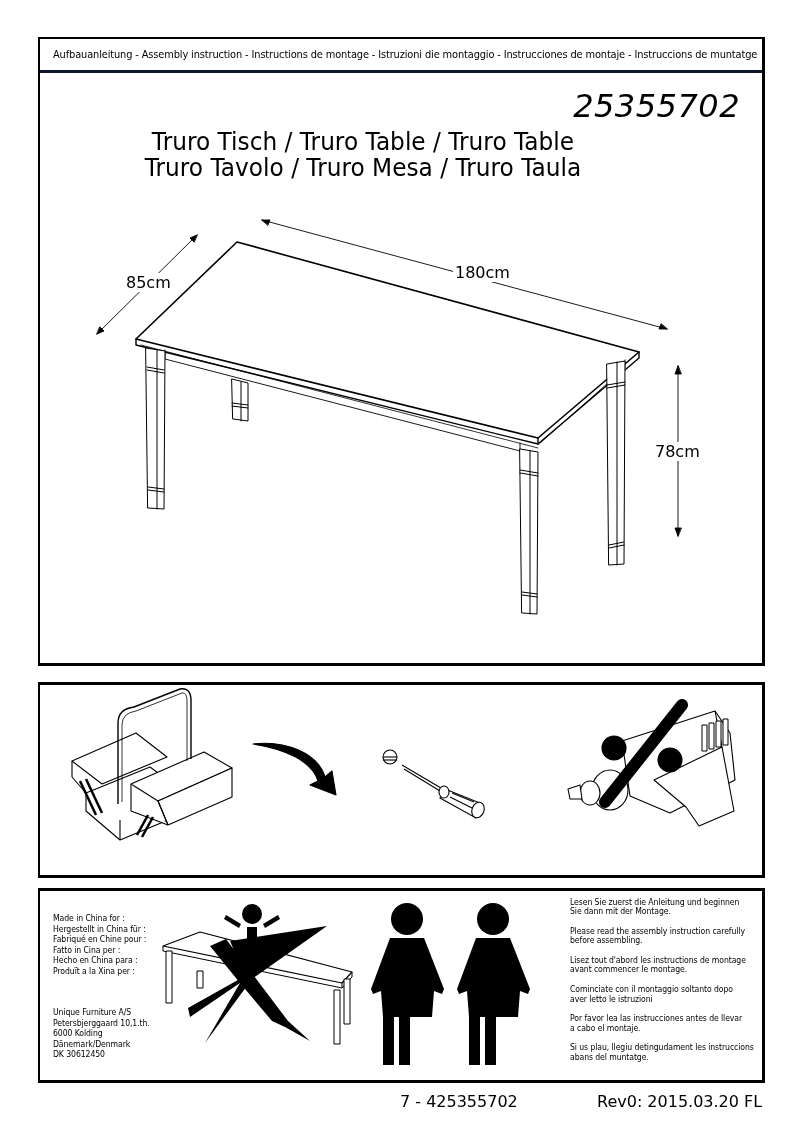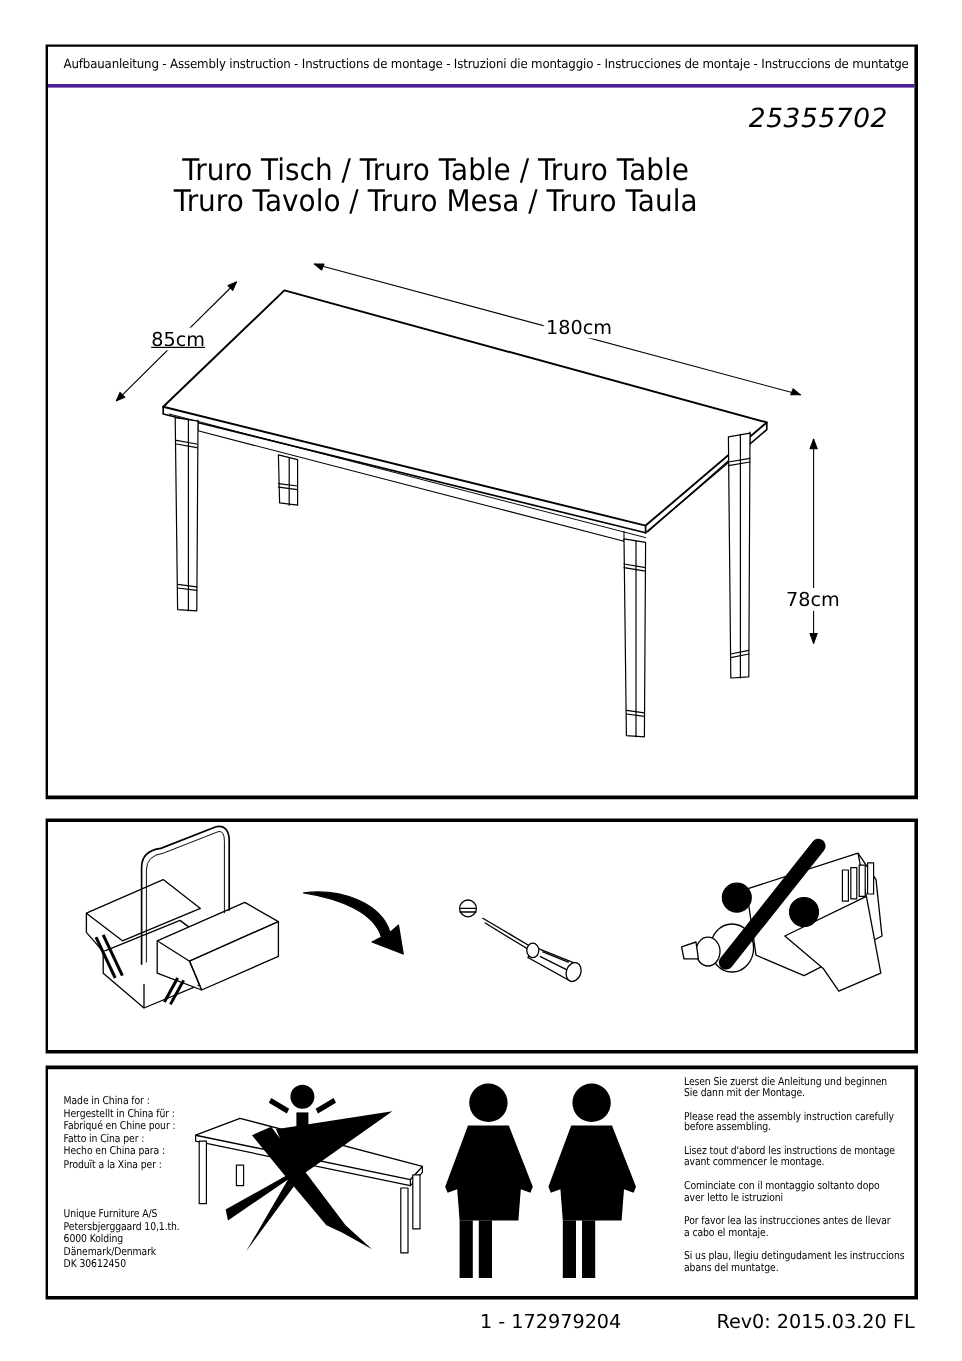--- a/index.html
+++ b/index.html
@@ -8,7 +8,7 @@
 
     .panel { position: absolute; border: 2px solid #000; background: #fff; }
     #frame-top { left: 38px; top: 37px; width: 727px; height: 629px; border-width: 2px 3px 3px 2px; }
-    #header-strip { position: absolute; left: 0; top: 0; right: 0; height: 34px; border-bottom: 3px solid #4c1d95; }
+    #header-strip { position: absolute; left: 0; top: 0; right: 0; height: 34px; border-bottom: 3px solid #0f172a; }
     #header-text { position: absolute; left: 13px; top: 9px; font-size: 10.6px; letter-spacing: -0.15px; white-space: nowrap; transform: scaleX(0.93); transform-origin: left center; }
 
     #article-no { position: absolute; right: 22px; top: 48px; font-size: 22px; font-style: italic; letter-spacing: 0.5px; }

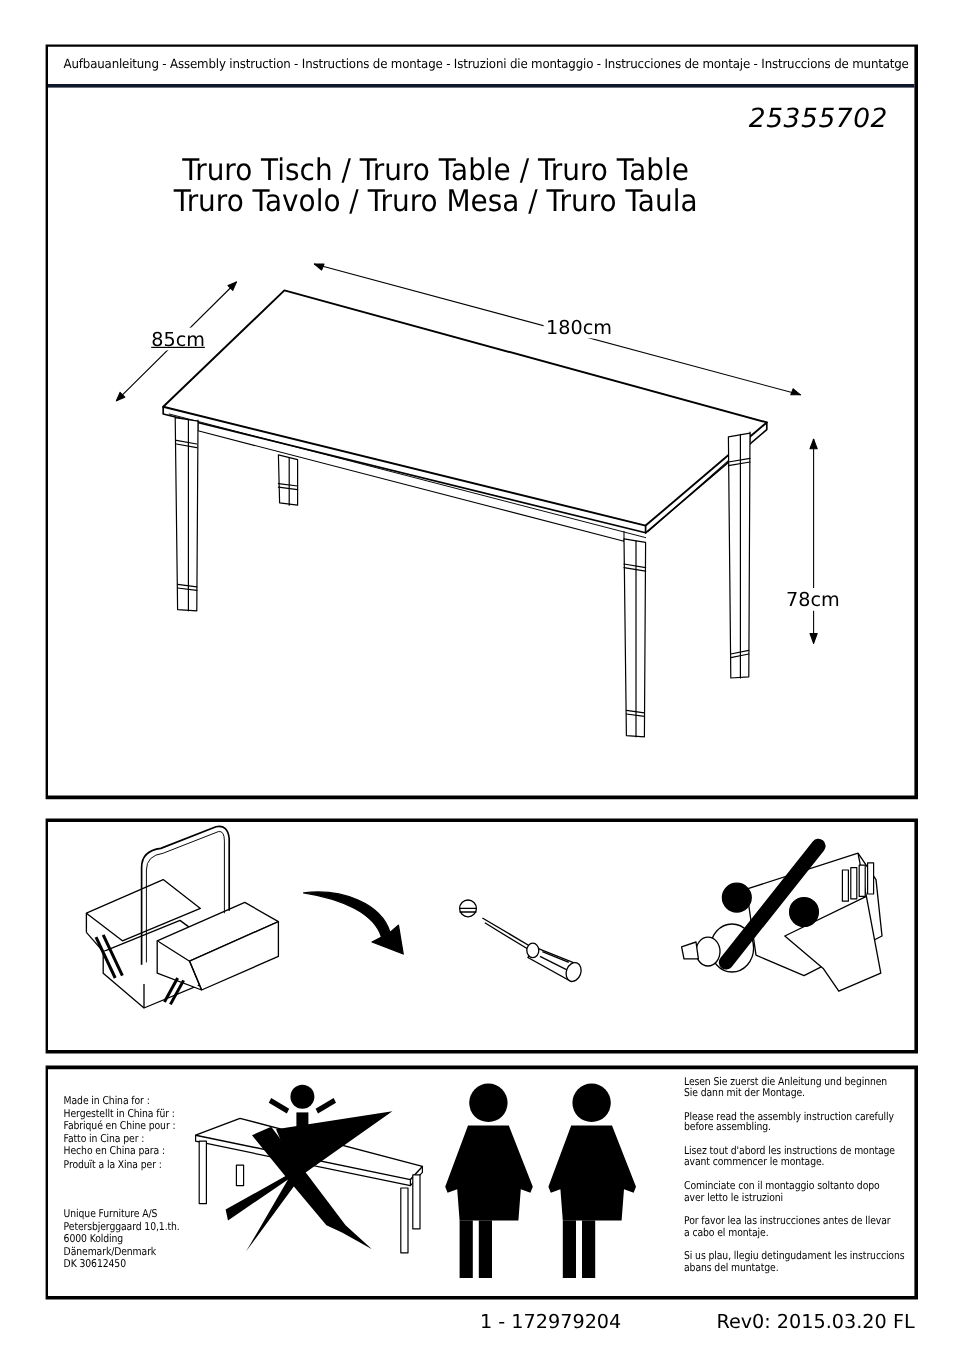--- a/index.html
+++ b/index.html
@@ -11,7 +11,7 @@
     #header-strip { position: absolute; left: 0; top: 0; right: 0; height: 34px; border-bottom: 3px solid #0f172a; }
     #header-text { position: absolute; left: 13px; top: 9px; font-size: 10.6px; letter-spacing: -0.15px; white-space: nowrap; transform: scaleX(0.93); transform-origin: left center; }
 
-    #article-no { position: absolute; right: 22px; top: 48px; font-size: 22px; font-style: italic; letter-spacing: 0.5px; }
+    #article-no { position: absolute; right: 22px; top: 48px; font-size: 32px; font-style: italic; letter-spacing: 0.5px; }
     .title-line { position: absolute; left: 0; width: 100%; text-align: center; font-size: 25px; white-space: nowrap; transform: scaleX(0.93); }
     #title-1 { top: 88px; left: -38px; }
     #title-2 { top: 114px; left: -38px; }

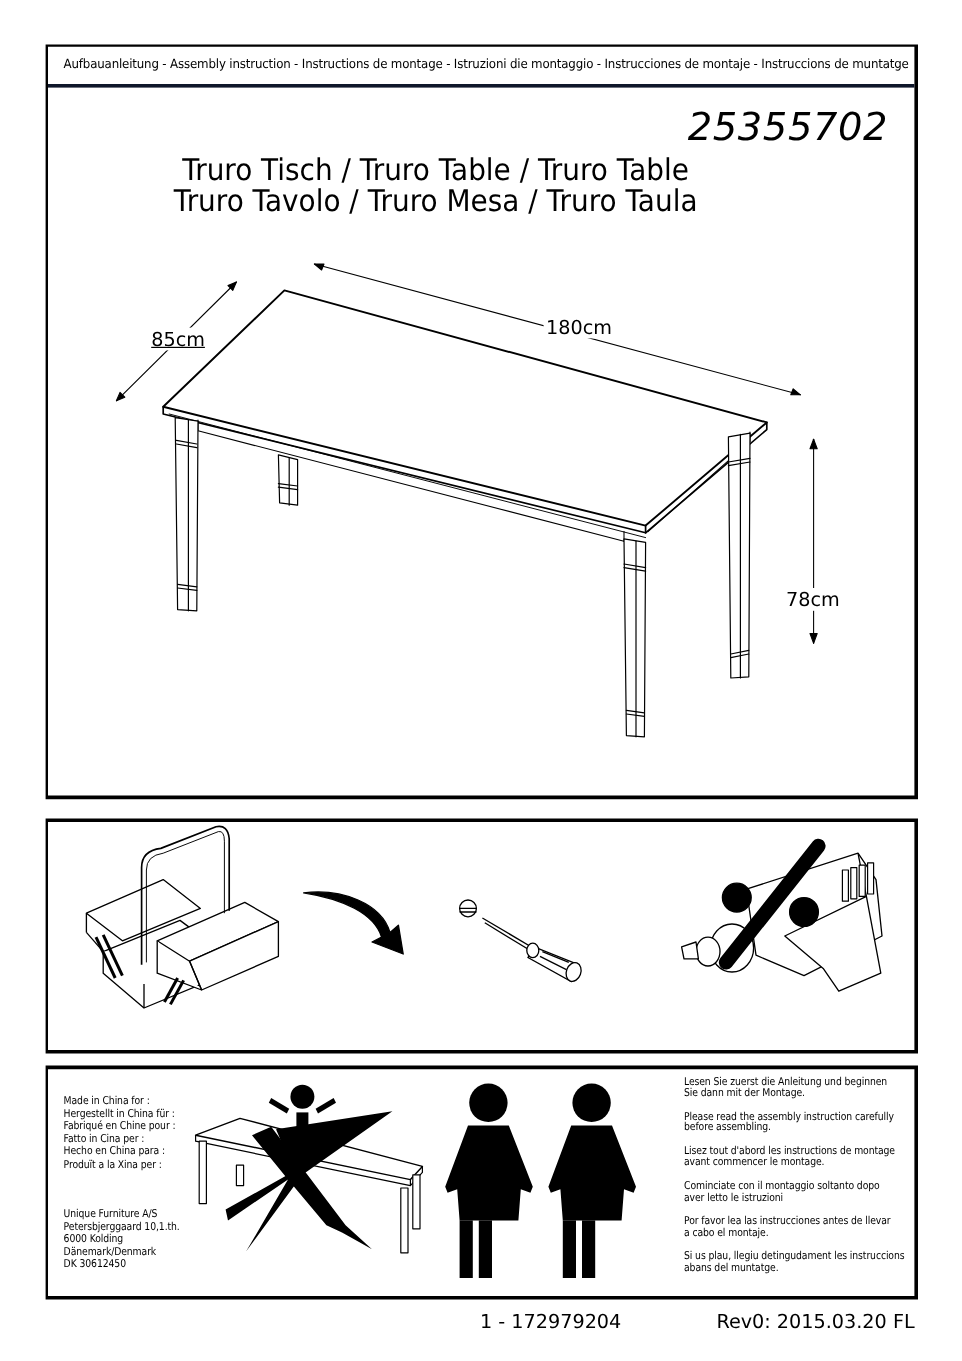--- a/index.html
+++ b/index.html
@@ -17,7 +17,7 @@
     #title-2 { top: 114px; left: -38px; }
 
     .dim { position: absolute; font-size: 16px; white-space: nowrap; background: #fff; padding: 0 2px; }
-    #dim-width { left: 84px; top: 234px; text-decoration: underline; }
+    #dim-width { left: 84px; top: 234px; }
     #dim-length { left: 413px; top: 224px; }
     #dim-height { left: 613px; top: 403px; margin-top: 48px; }
 

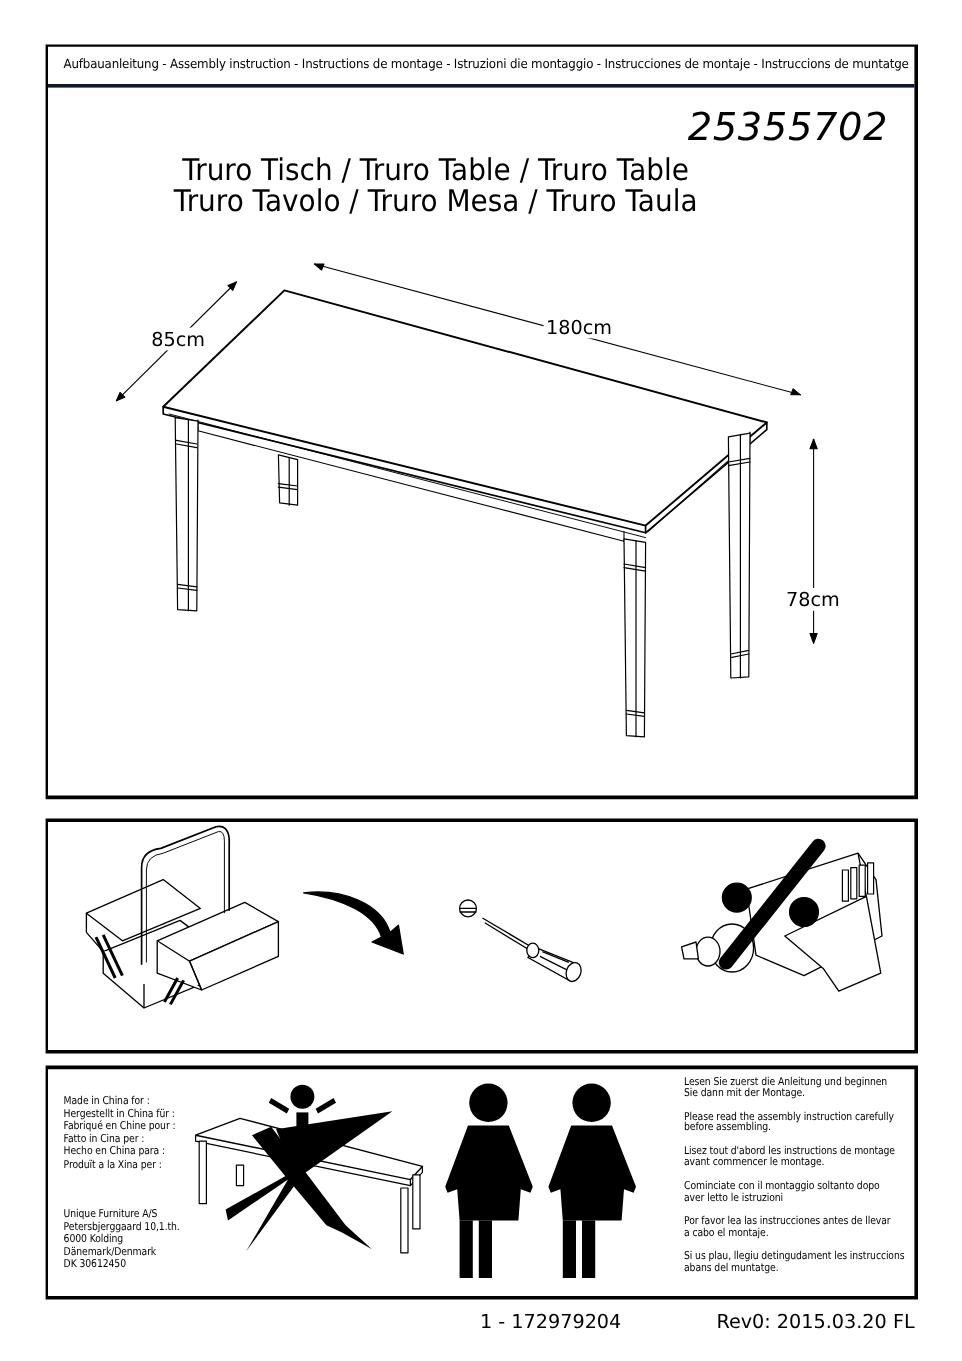--- a/index.html
+++ b/index.html
@@ -19,7 +19,7 @@
     .dim { position: absolute; font-size: 16px; white-space: nowrap; background: #fff; padding: 0 2px; }
     #dim-width { left: 84px; top: 234px; }
     #dim-length { left: 413px; top: 224px; }
-    #dim-height { left: 613px; top: 403px; margin-top: 48px; }
+    #dim-height { left: 613px; top: 403px; }
 
     #table-svg { position: absolute; left: 0; top: 0; }
 

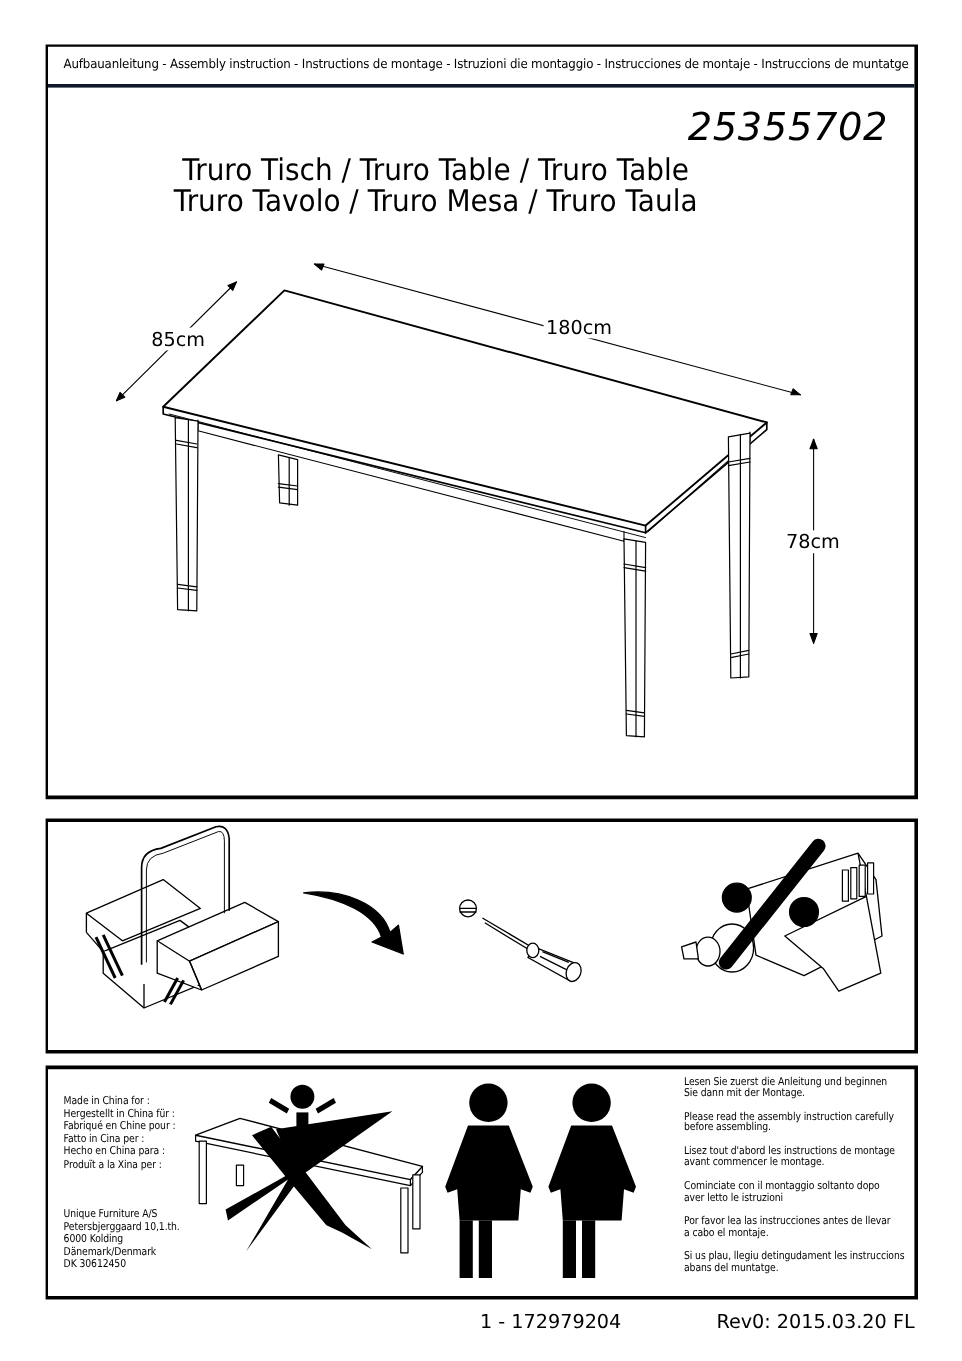--- a/index.html
+++ b/index.html
@@ -258,7 +258,7 @@
   </div>
 </div>
 
-<div id="footer-code">1 - 172979204</div>
+<div id="footer-code">7 - 425355702</div>
 <div id="footer-rev">Rev0: 2015.03.20 FL</div>
 
 </body></html>

